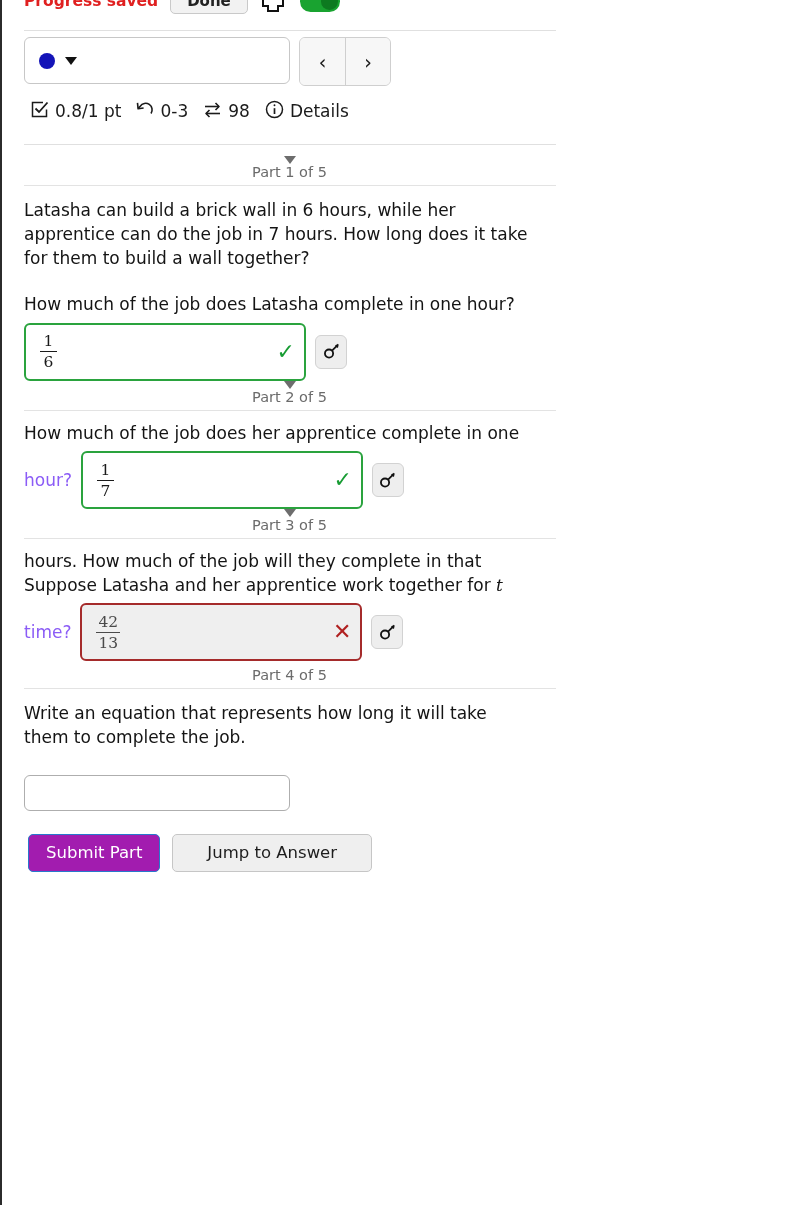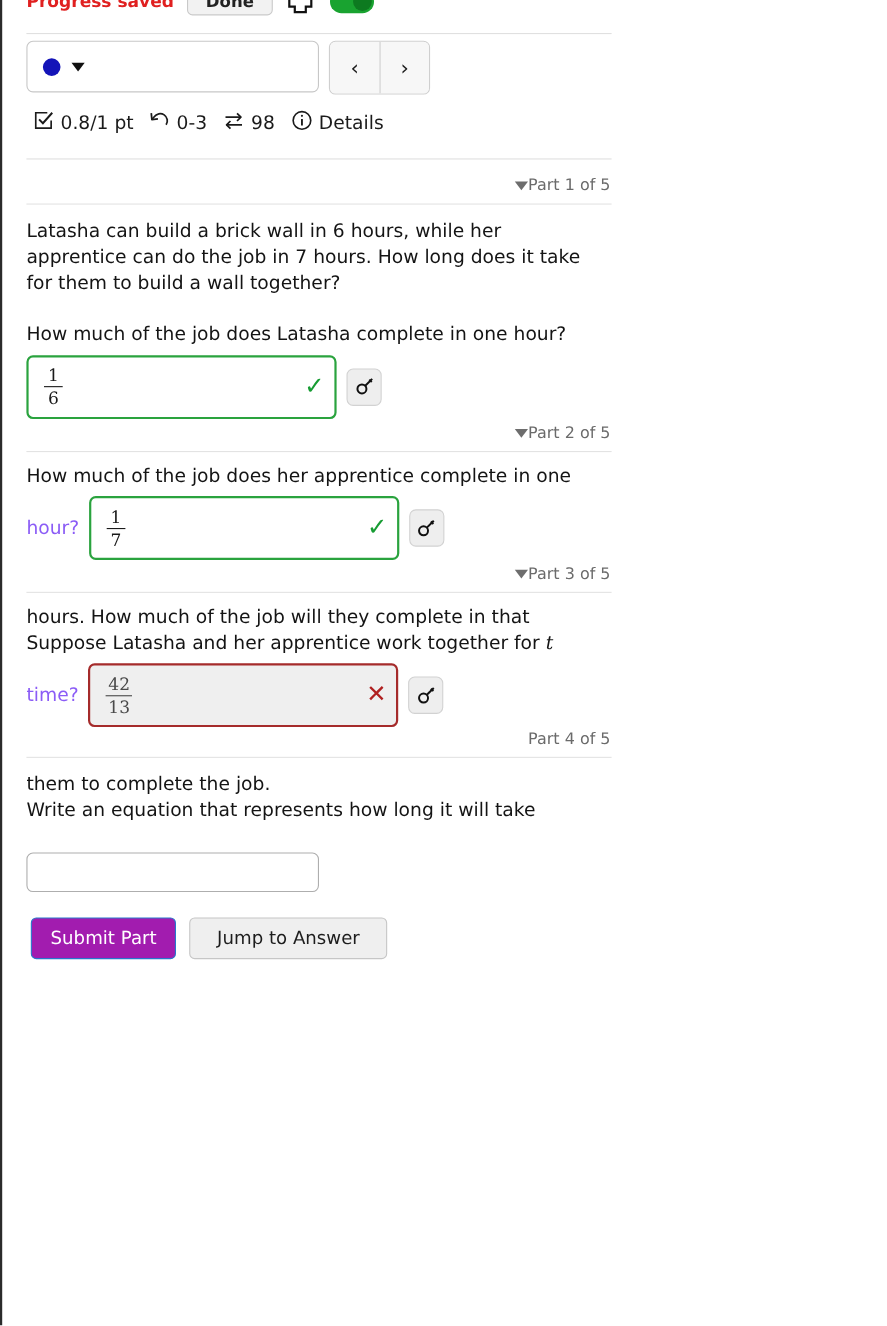--- a/index.html
+++ b/index.html
@@ -191,6 +191,7 @@
     gap: 0;
     height: 22px;
     padding-right: 1px;
+    flex-direction: column;
   }
   .part-caret {
     width: 0; height: 0;

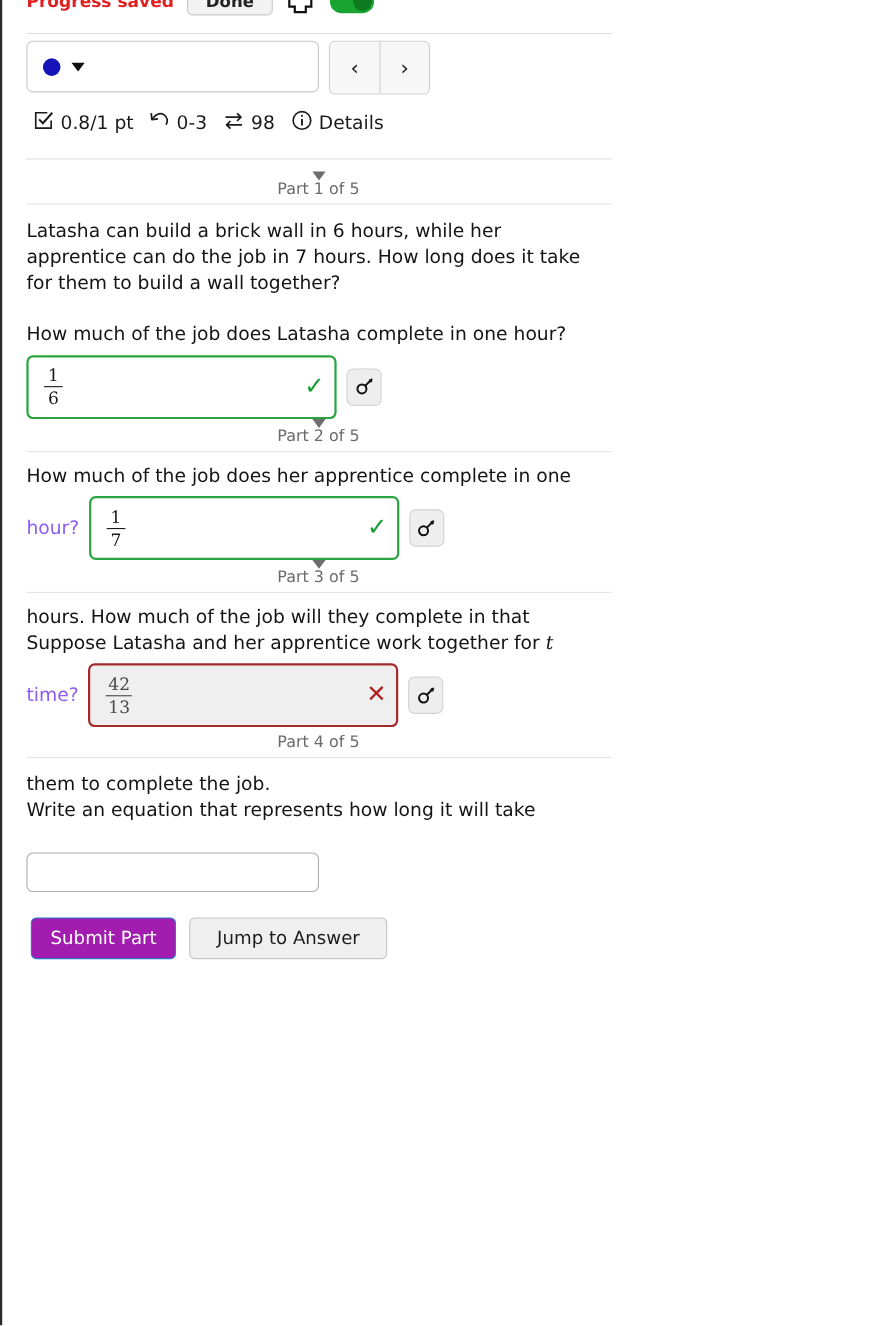--- a/index.html
+++ b/index.html
@@ -521,8 +521,8 @@
     <div class="part-rule"></div>
 
     <div class="qtext">
+      <div>Write an equation that represents how long it will take</div>
       <div>them to complete the job.</div>
-      <div>Write an equation that represents how long it will take</div>
     </div>
 
     <div class="answer-line" style="margin-top:26px">

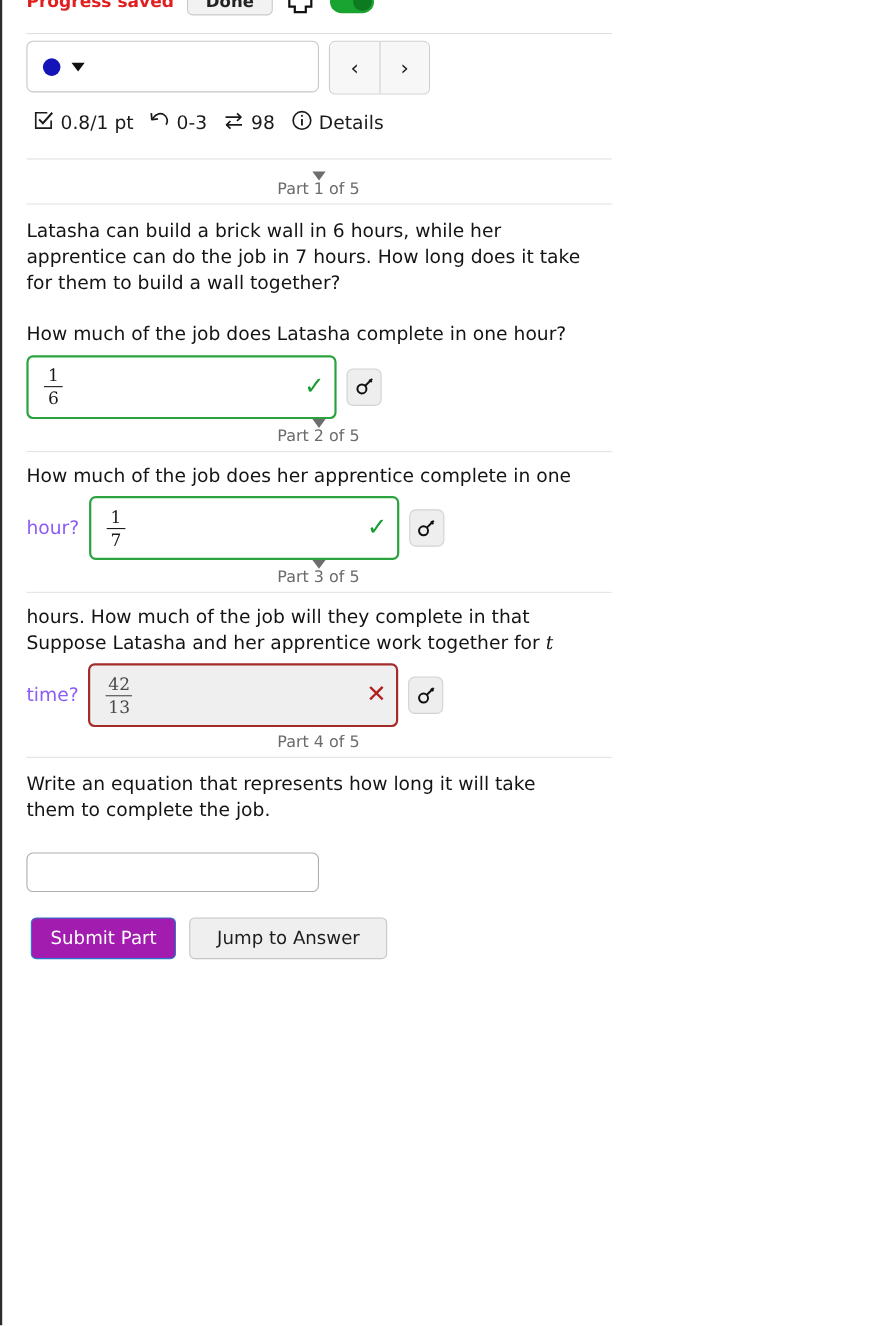--- a/index.html
+++ b/index.html
@@ -333,7 +333,7 @@
     font-family: inherit;
     font-size: 16.5px;
     border-radius: 5px;
-    padding: 8px 24px;
+    padding: 8px 34px;
     cursor: pointer;
     line-height: 1.2;
   }

